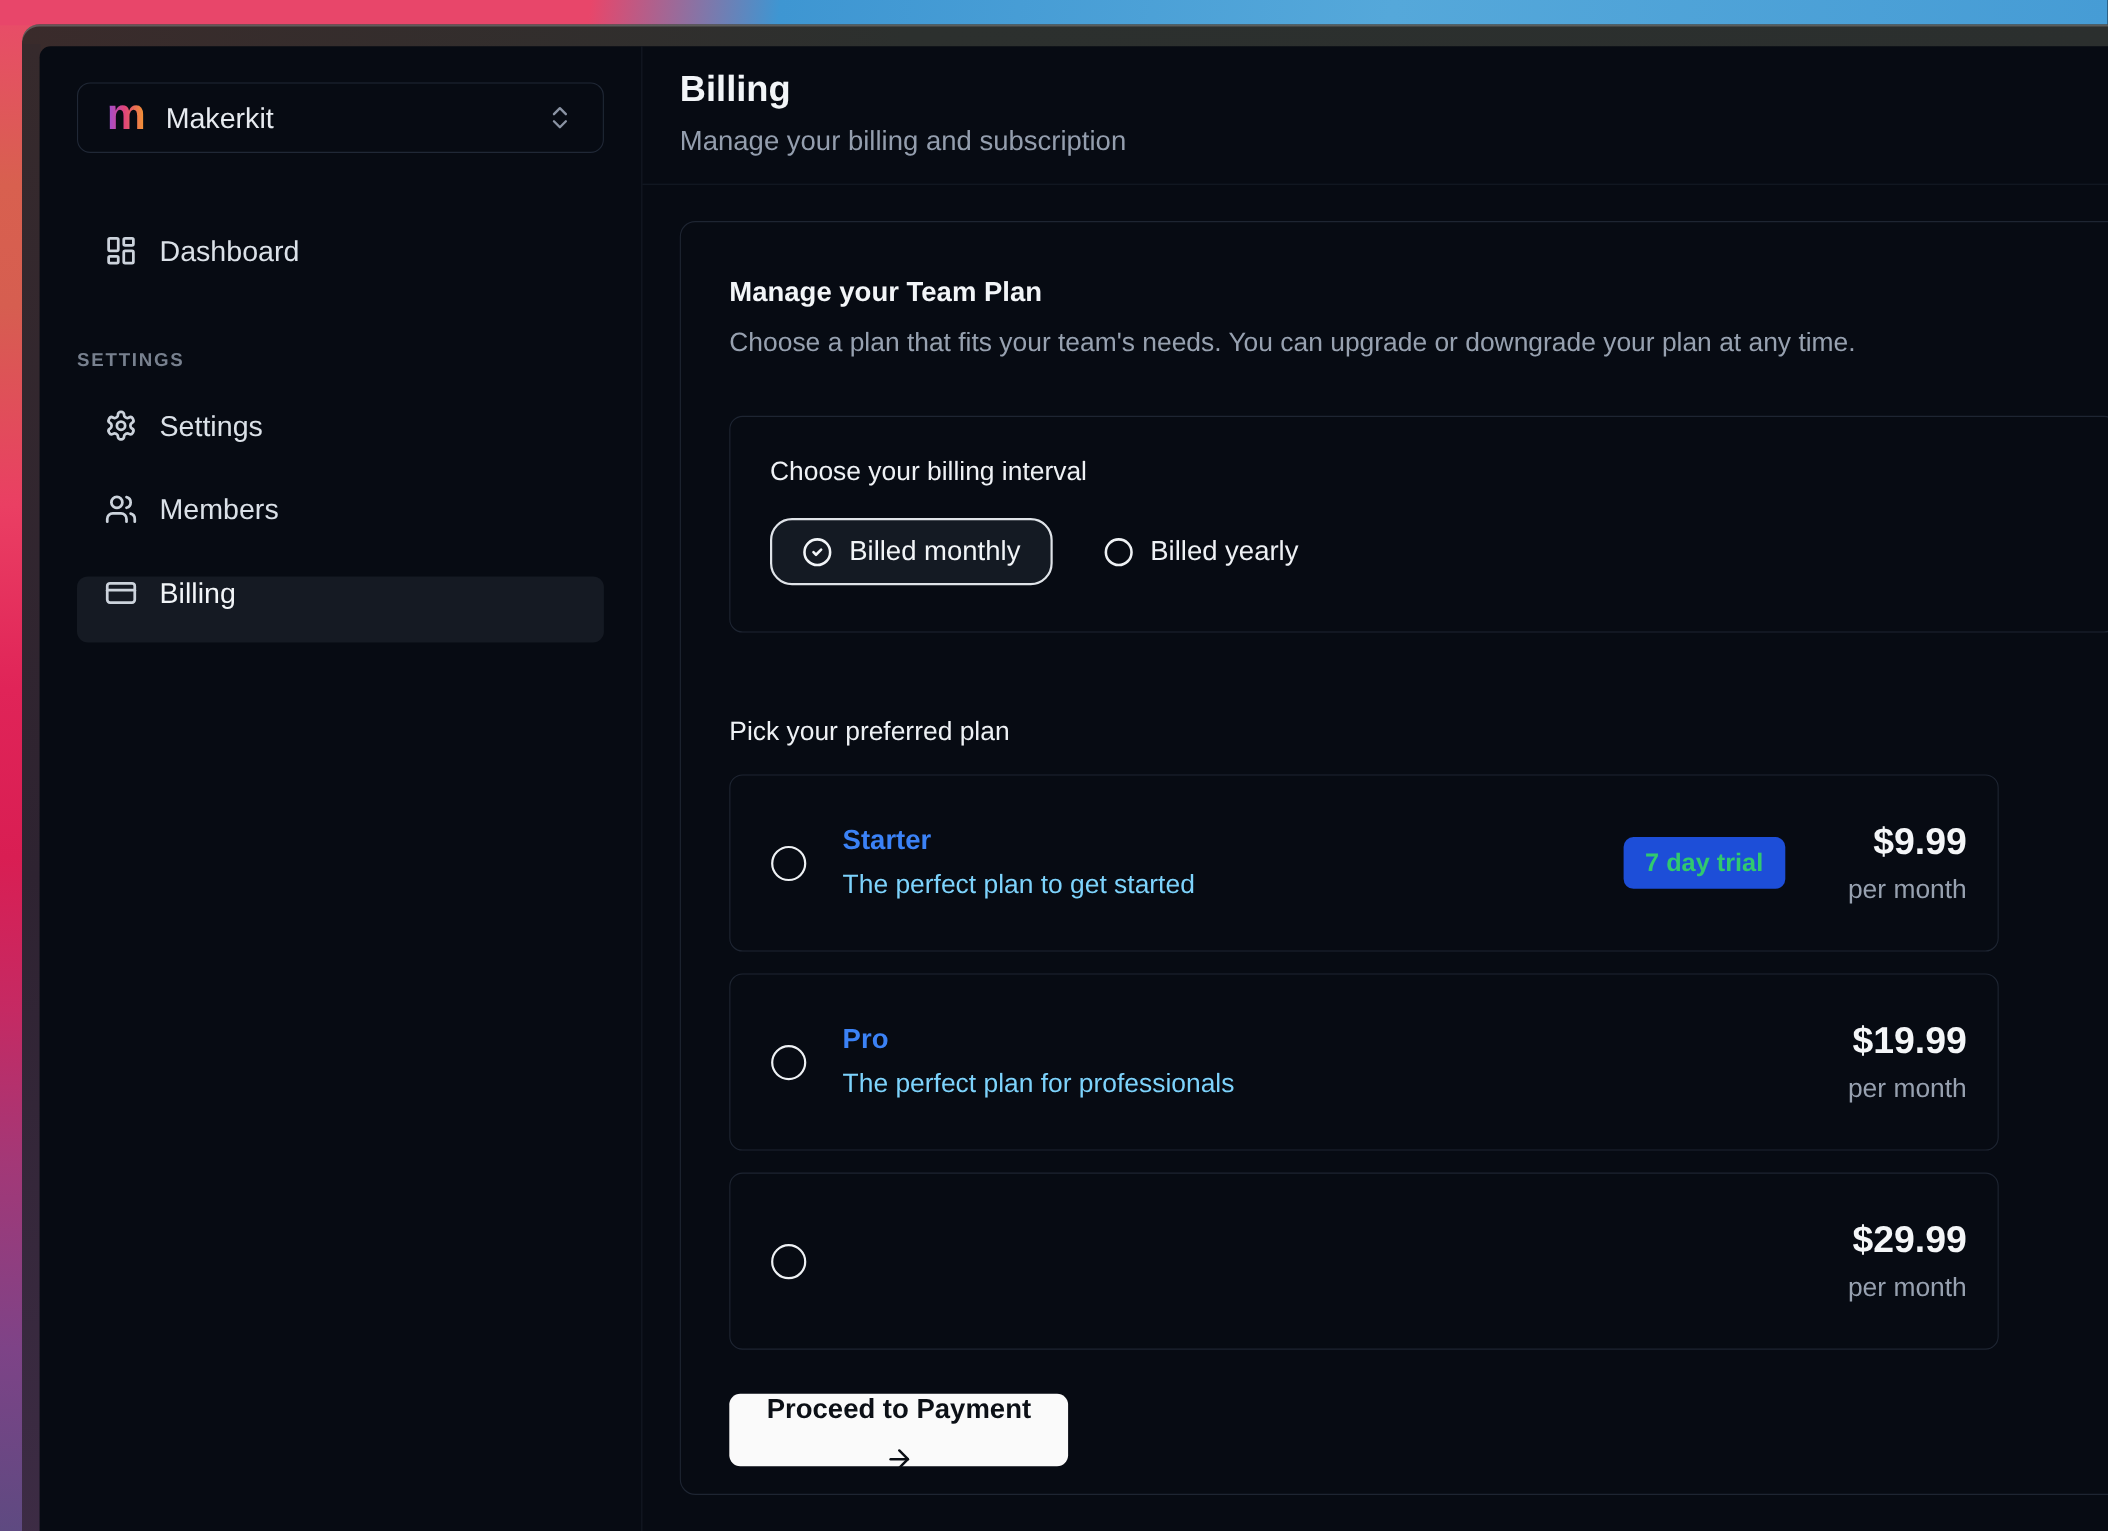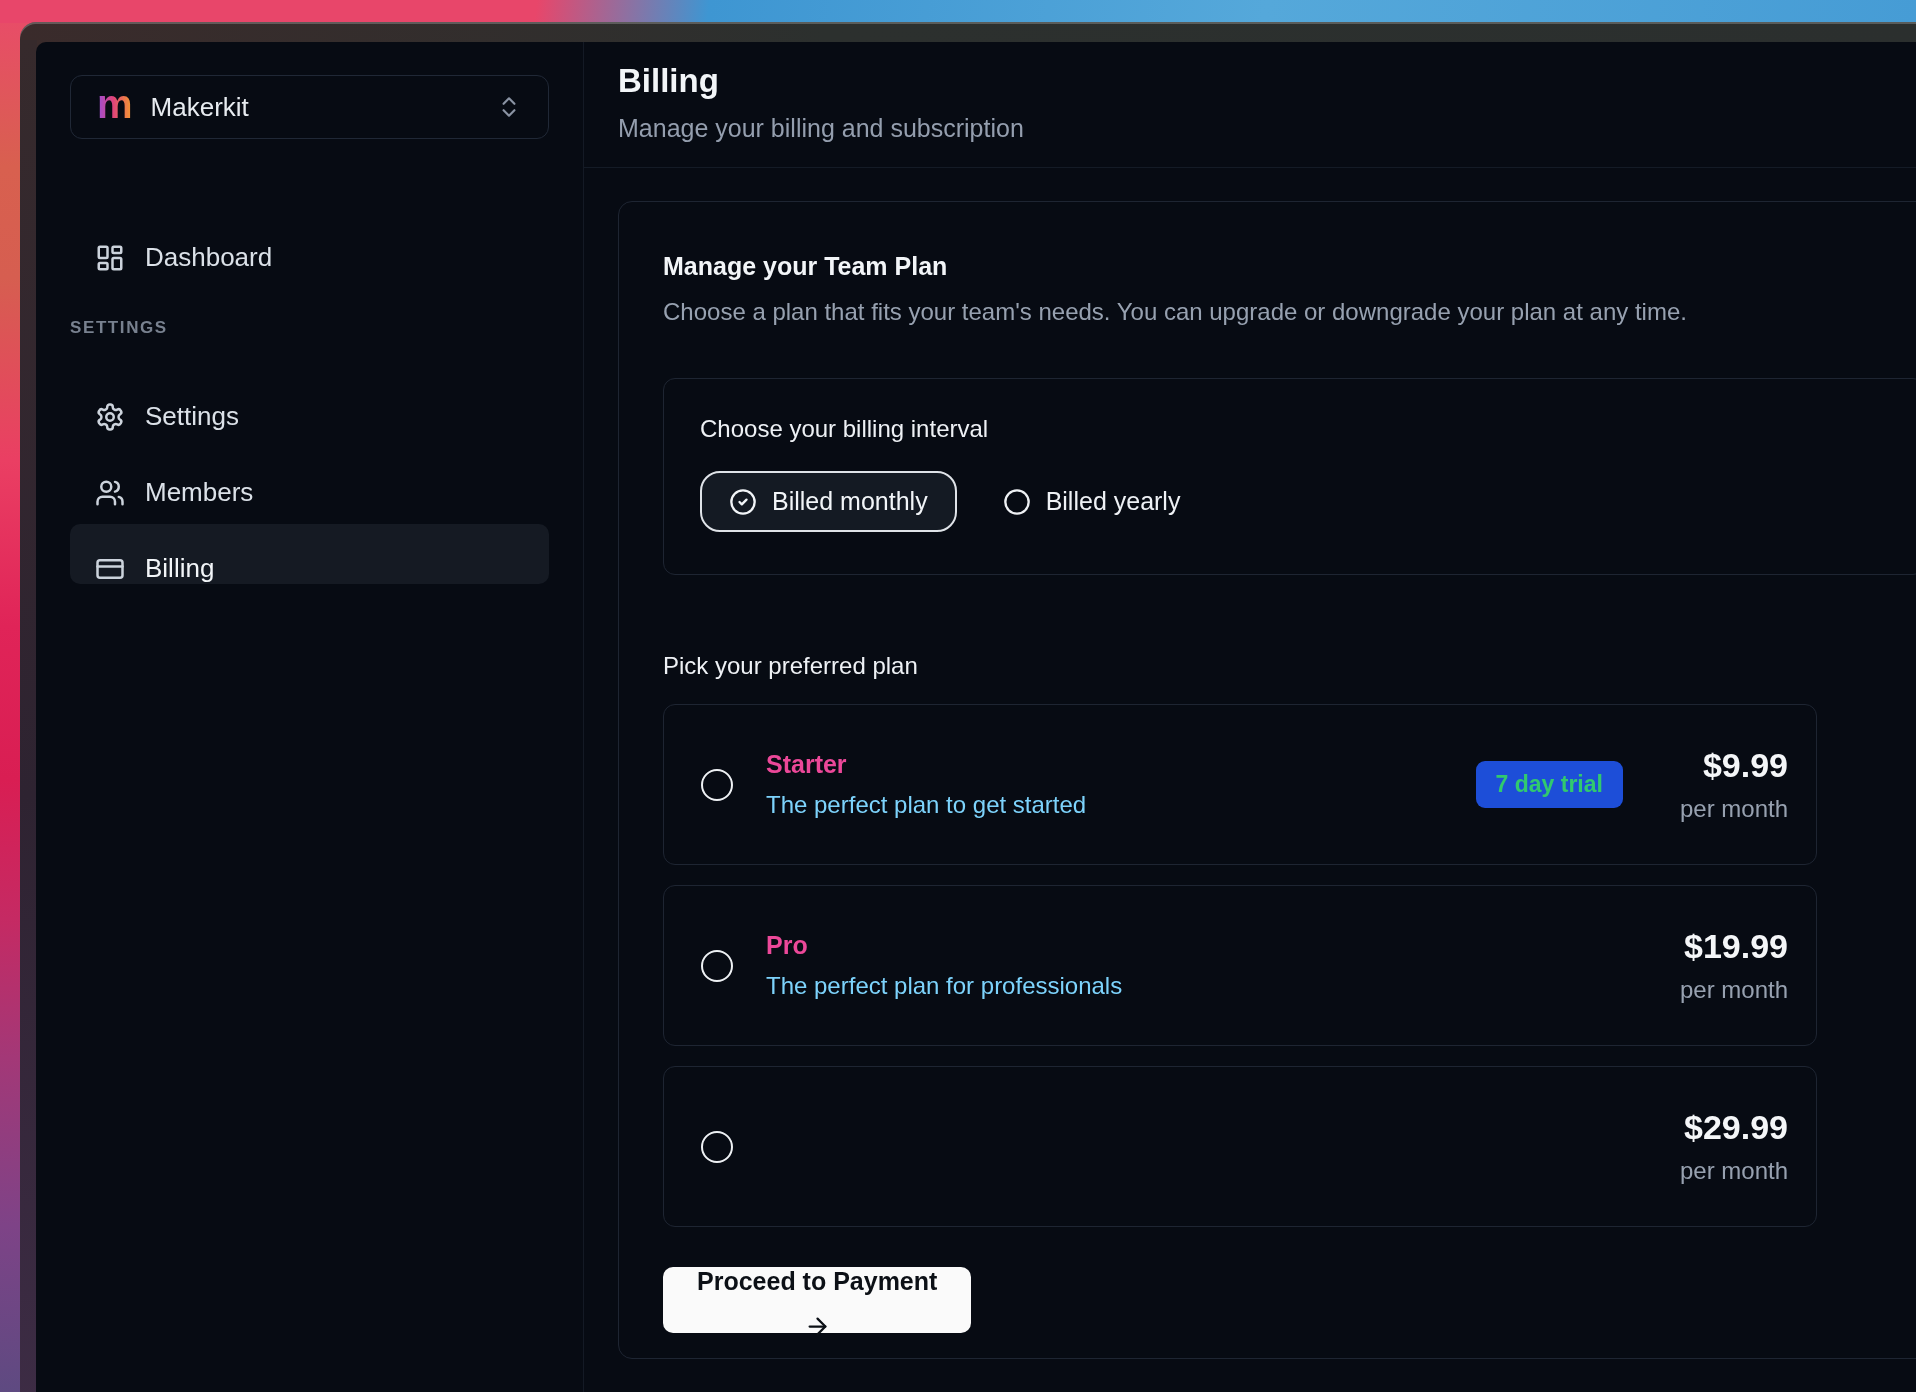--- a/index.html
+++ b/index.html
@@ -37,7 +37,7 @@
   .ws-name { font-size:26px; color:#e7ebf0; font-weight:500; }
   .ws-chevron { margin-left:auto; color:#8a93a3; display:flex; }
 
-  .nav-row { height:60px; display:flex; align-items:flex-end; gap:20px;
+  .nav-row { height:60px; display:flex; align-items:flex-start; gap:20px;
     padding:0 25px; border-radius:10px; cursor:pointer; margin-bottom:16px; }
   .nav-row .nicon { display:flex; color:#ccd3dc; }
   .nav-label { font-size:26px; color:#dbe1e8; }

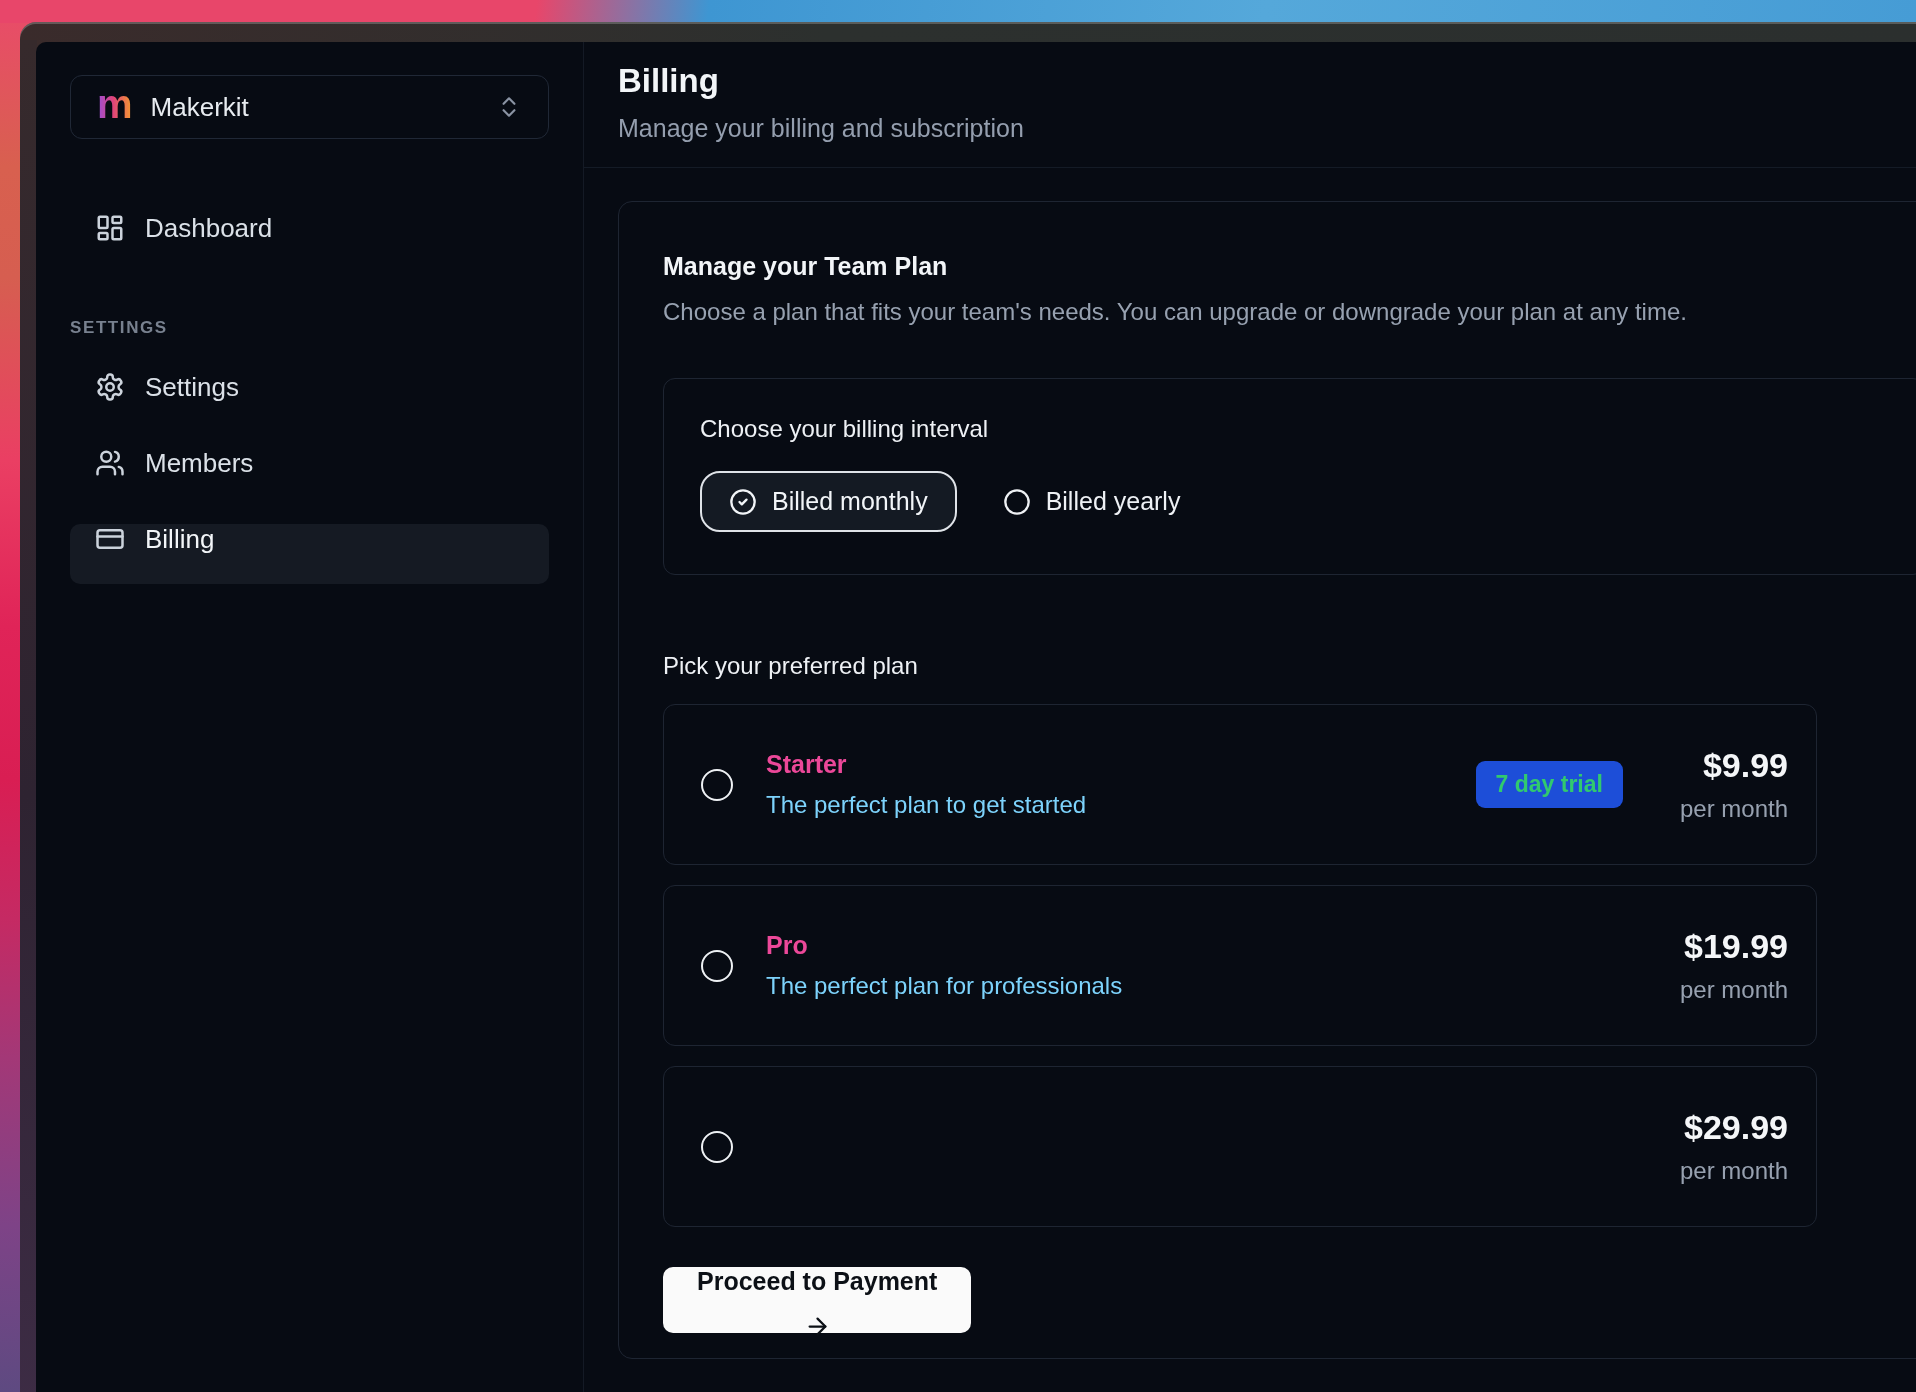--- a/index.html
+++ b/index.html
@@ -78,7 +78,7 @@
   .radio { width:32px; height:32px; border:2.5px solid #eef1f4; border-radius:50%;
     flex:0 0 32px; }
   .plan-texts { margin-left:33px; }
-  .plan-name { font-size:25px; font-weight:700; color:#ec4899; }
+  .plan-name { font-size:25px; font-weight:700; color:#3b82f6; }
   .plan-desc { font-size:24px; color:#7dd3fc; margin-top:12px; }
   .plan-right { margin-left:auto; display:flex; align-items:center; gap:44px; }
   .trial-badge { background:#1d4ed8; color:#31c96f; font-size:23px; font-weight:700;

